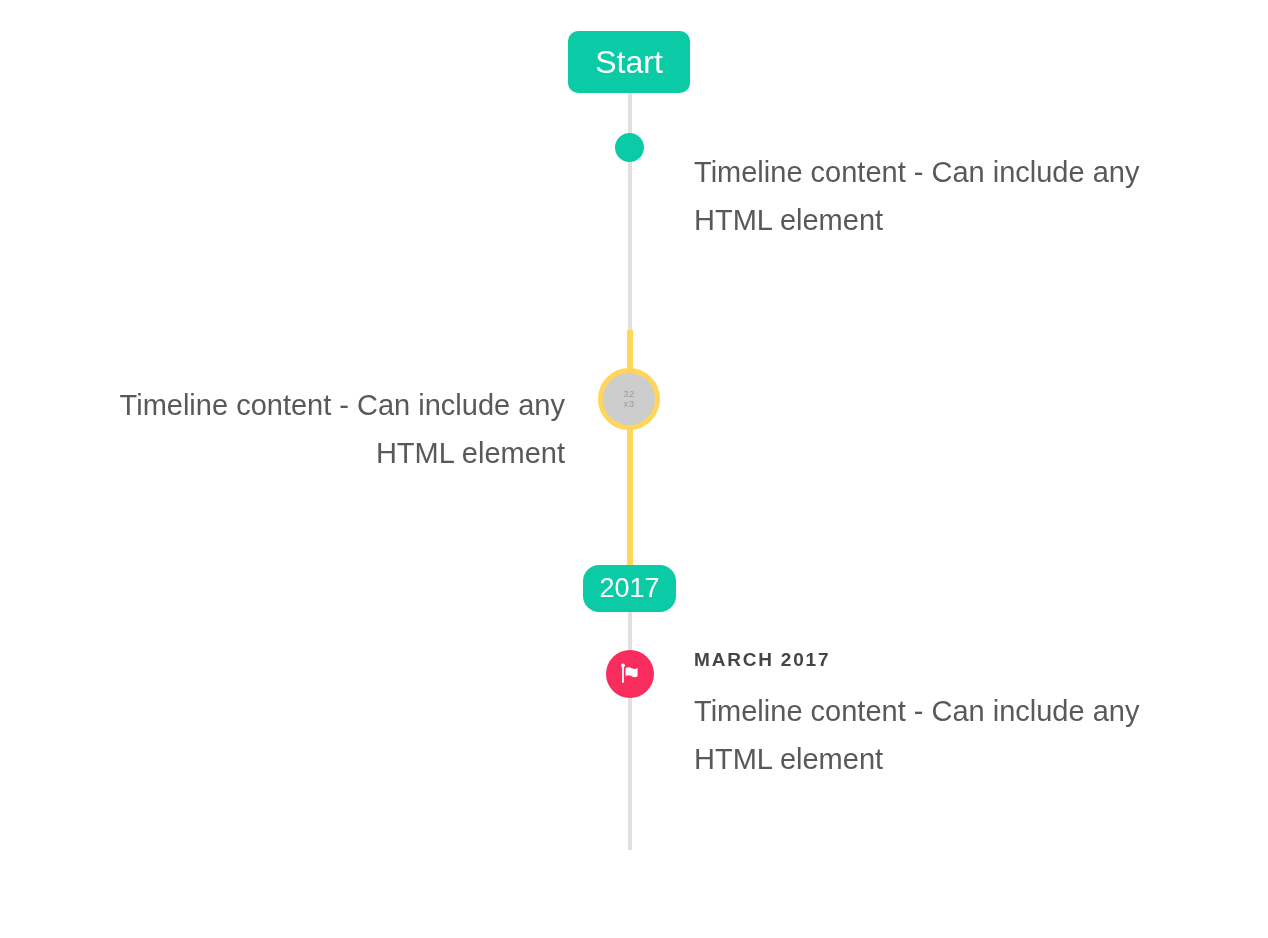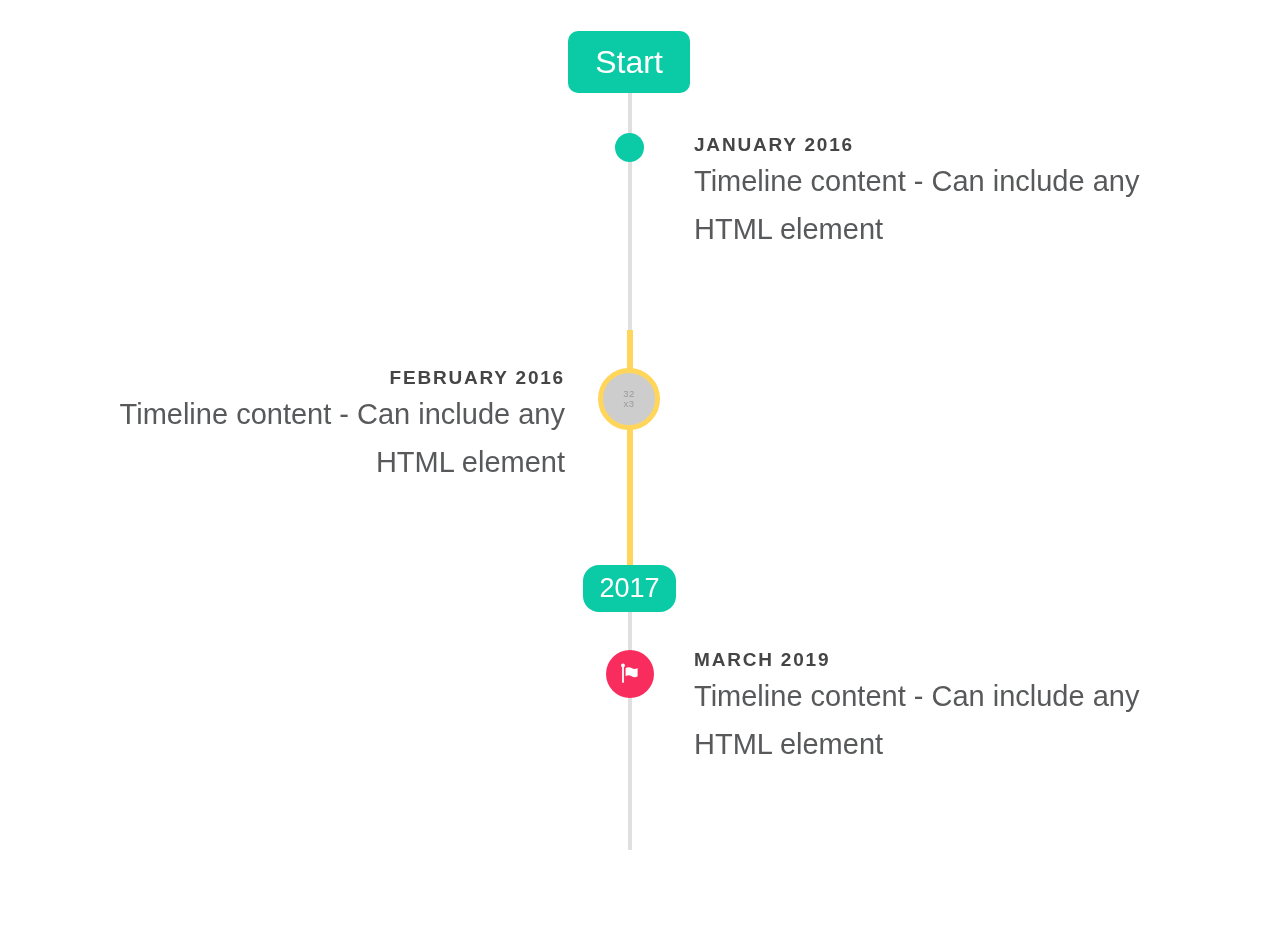--- a/index.html
+++ b/index.html
@@ -120,7 +120,6 @@
 
   <div class="marker marker-dot"></div>
   <div class="entry entry-right entry-jan">
-    <div class="entry-title">JANUARY 2016</div>
     <div class="entry-content">
       <div>Timeline content - Can include any</div>
       <div>HTML element</div>

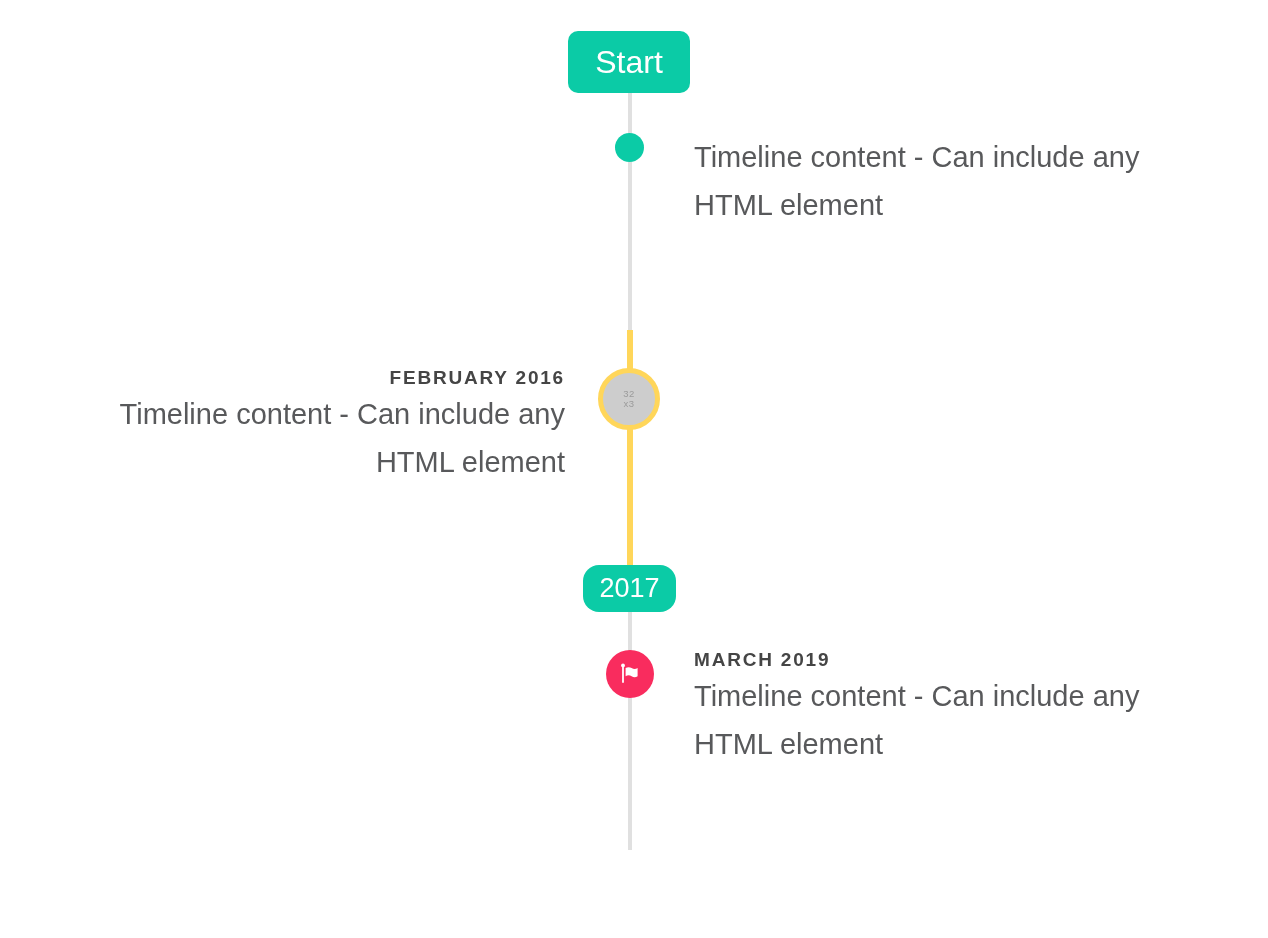--- a/index.html
+++ b/index.html
@@ -101,6 +101,7 @@
     color: var(--title-text, #454545);
   }
   .entry-content {
+    margin-top: 15px;
     font-size: 29px;
     line-height: 48px;
     color: var(--content-text, #58595B);

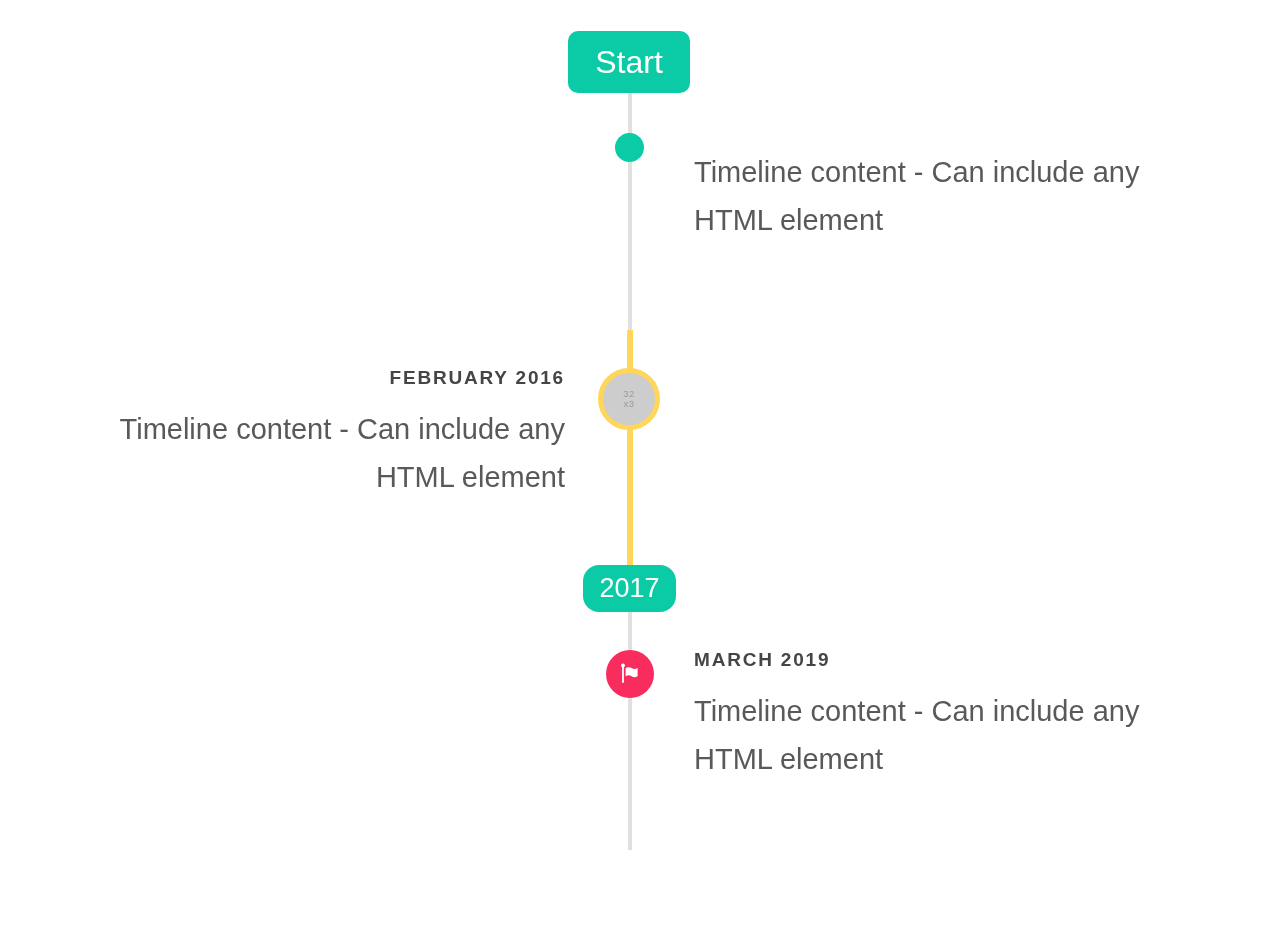--- a/index.html
+++ b/index.html
@@ -131,7 +131,6 @@
     <div class="placeholder-text">32x32</div>
   </div>
   <div class="entry entry-left entry-feb">
-    <div class="entry-title">FEBRUARY 2016</div>
     <div class="entry-content">
       <div>Timeline content - Can include any</div>
       <div>HTML element</div>

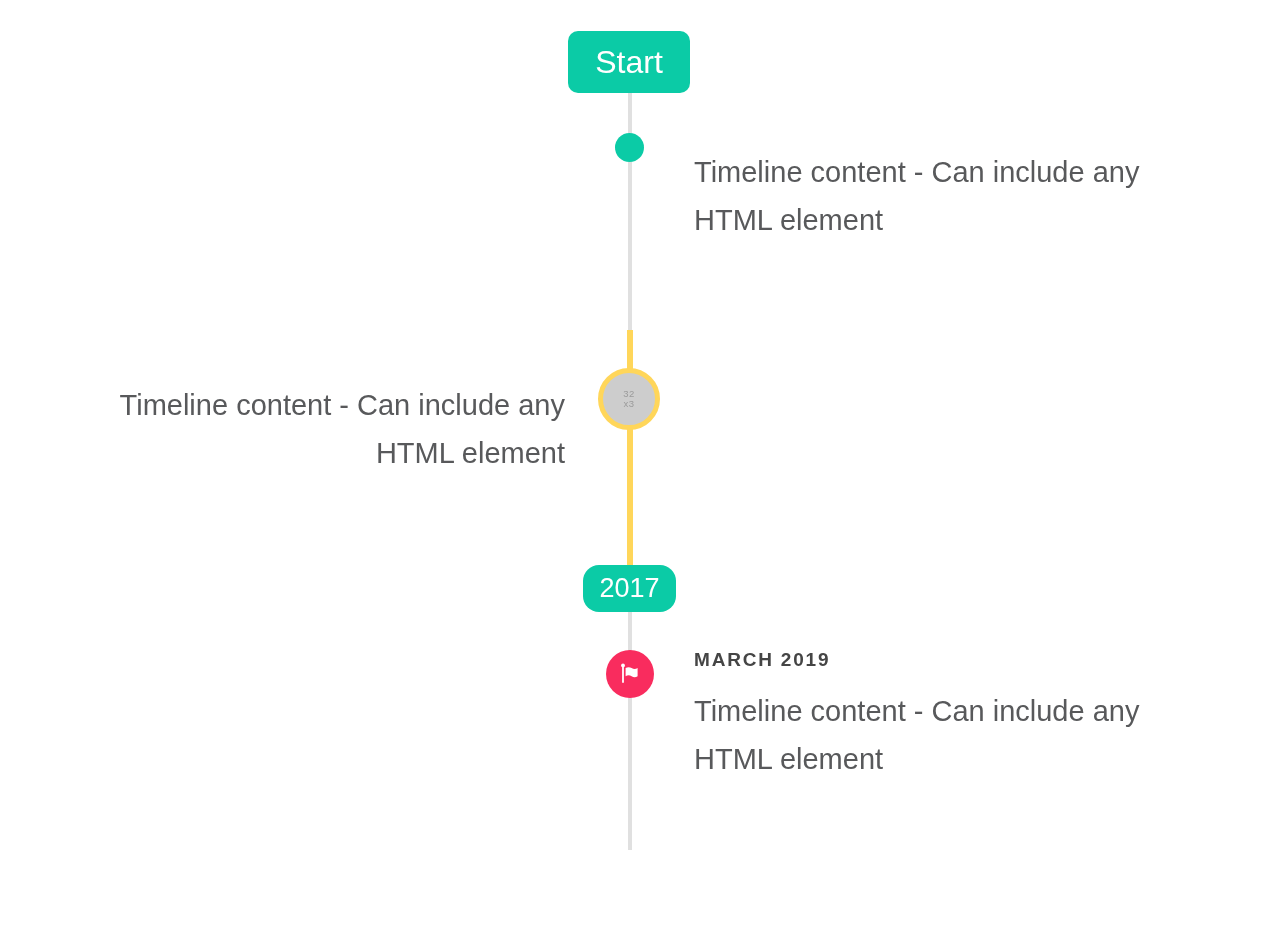--- a/index.html
+++ b/index.html
@@ -151,7 +151,7 @@
     </span>
   </div>
   <div class="entry entry-right entry-mar">
-    <div class="entry-title">MARCH 2019</div>
+    <div class="entry-title">MARCH 2017</div>
     <div class="entry-content">
       <div>Timeline content - Can include any</div>
       <div>HTML element</div>

